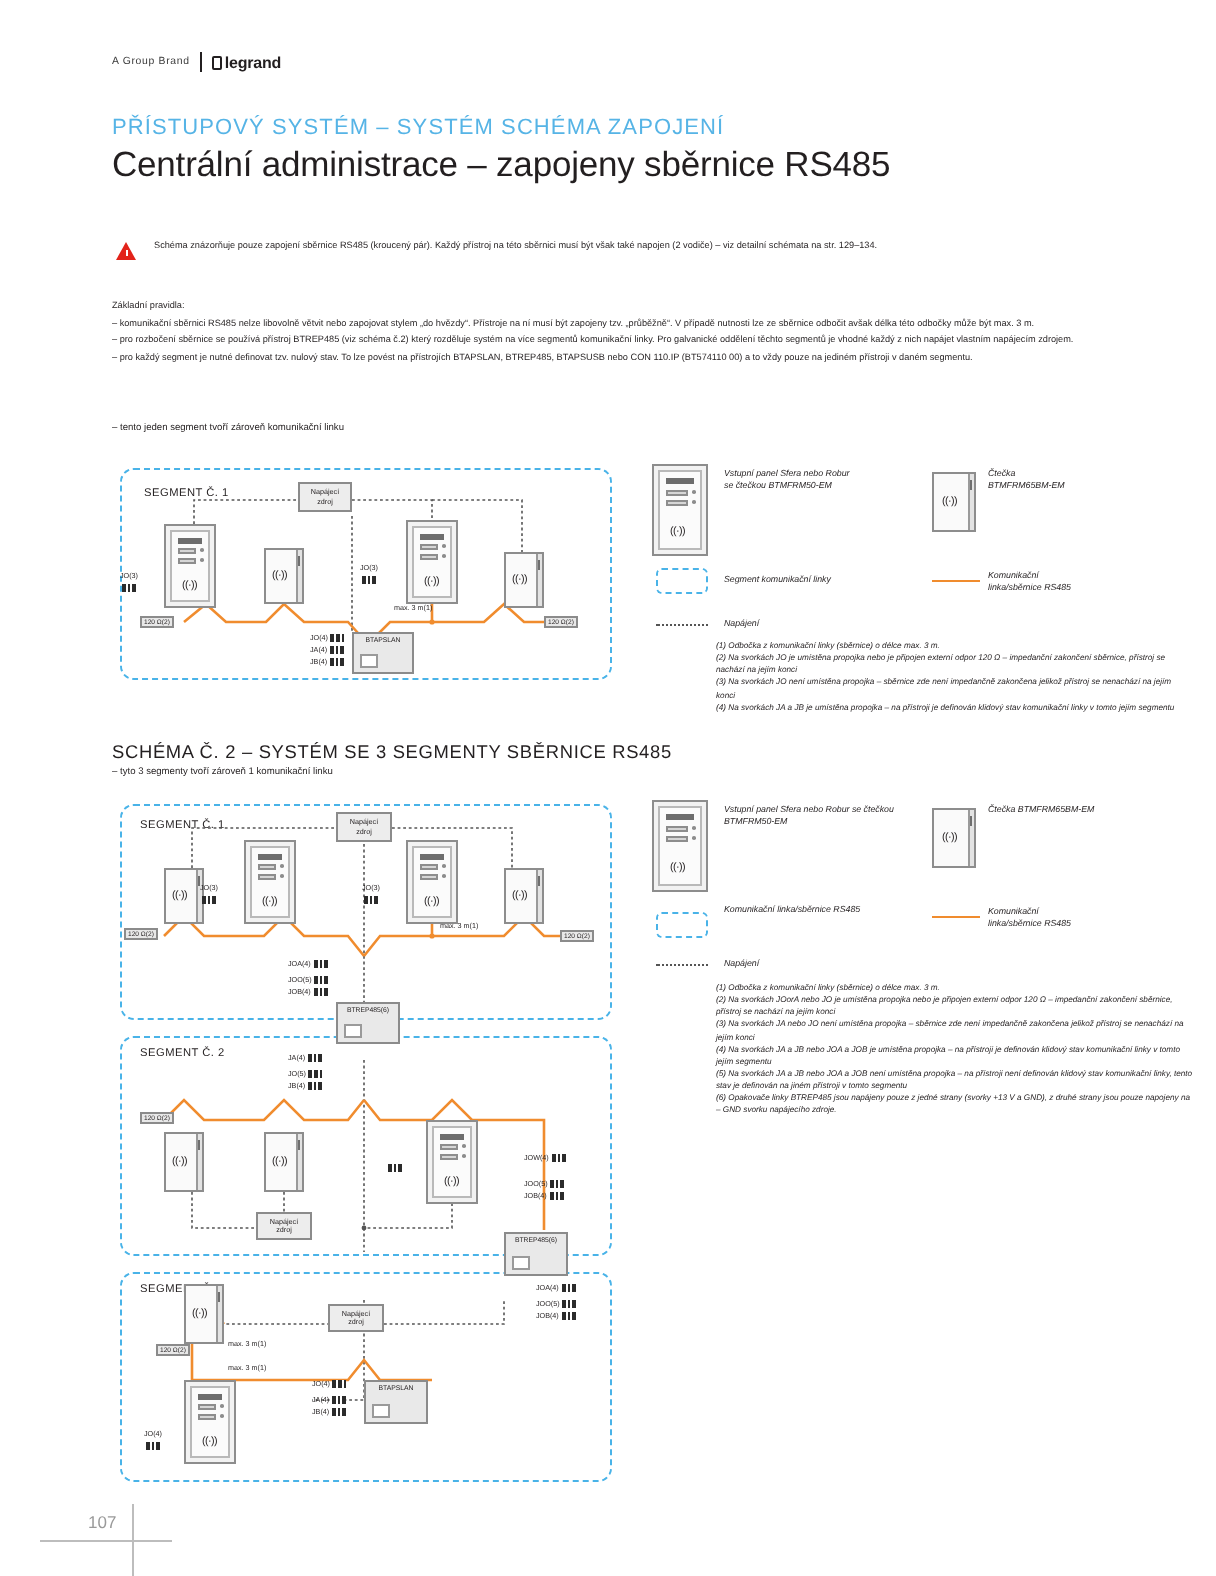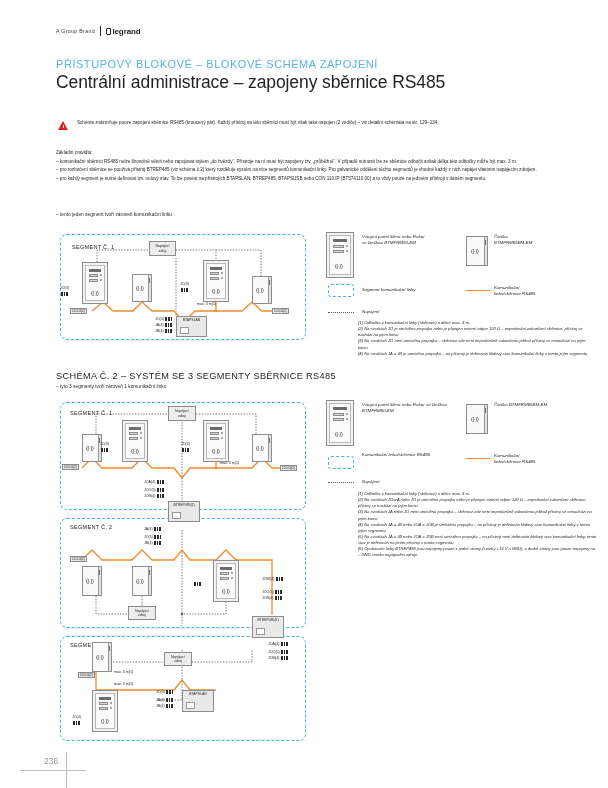--- a/index.html
+++ b/index.html
@@ -111,7 +111,7 @@
     </span>
   </div>
 
-  <div class="kicker">PŘÍSTUPOVÝ BLOKOVÉ – BLOKOVÉ SCHÉMA ZAPOJENÍ</div>
+  <div class="kicker">PŘÍSTUPOVÝ SYSTÉM – SYSTÉM SCHÉMA ZAPOJENÍ</div>
   <div class="title">Centrální administrace – zapojeny sběrnice RS485</div>
 
   <div class="warn">

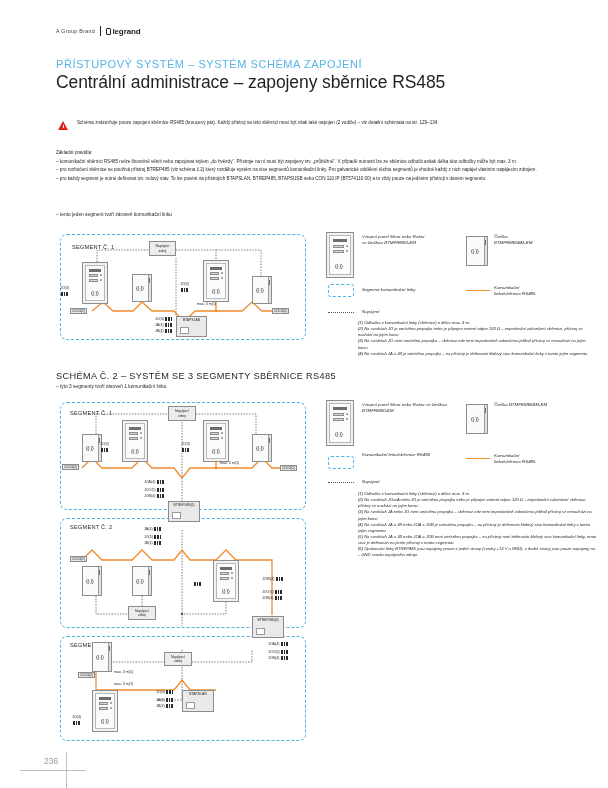--- a/index.html
+++ b/index.html
@@ -533,7 +533,7 @@
     <p>(6) Opakovače linky BTREP485 jsou napájeny pouze z jedné strany (svorky +13 V a GND), z druhé strany jsou pouze napojeny na – GND svorku napájecího zdroje.</p>
   </div>
 
-  <div class="f-num">236</div>
+  <div class="f-num">107</div>
   <div class="f-h"></div>
   <div class="f-v"></div>
 

